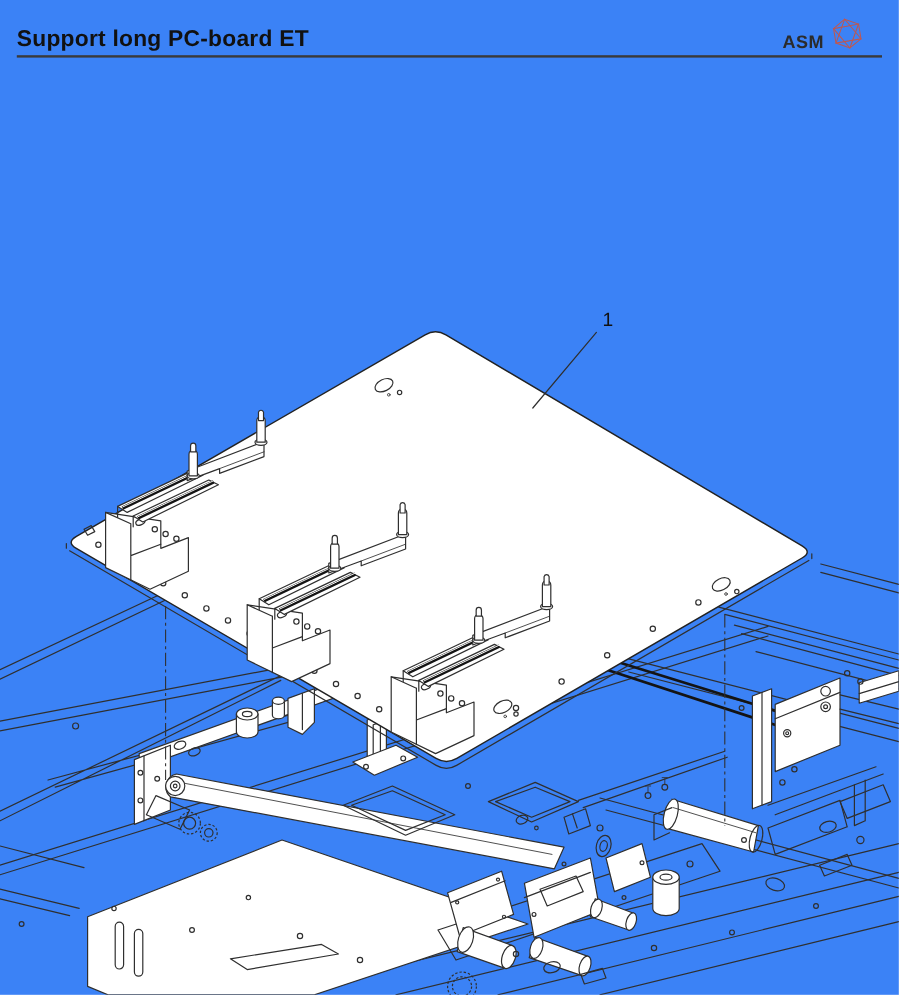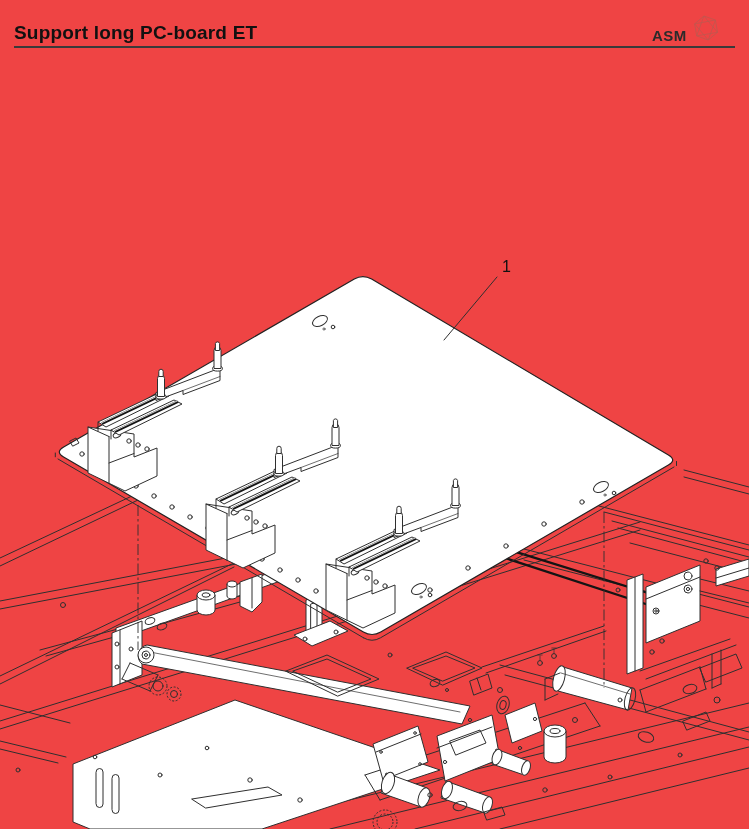--- a/index.html
+++ b/index.html
@@ -8,7 +8,7 @@
   html,body{margin:0;padding:0;background:#fff;}
   body{width:749px;height:829px;overflow:hidden;position:relative;
        font-family:"Liberation Sans",sans-serif;color:var(--text);}
-  .page{position:absolute;inset:0;background:#ef4444;}
+  .page{position:absolute;inset:0;background:#3b82f6;}
   .header{position:absolute;top:0;left:0;right:0;z-index:2;}
   .title{position:absolute;top:22px;left:14px;font-size:19px;font-weight:bold;
          letter-spacing:.2px;color:var(--text);white-space:nowrap;}

